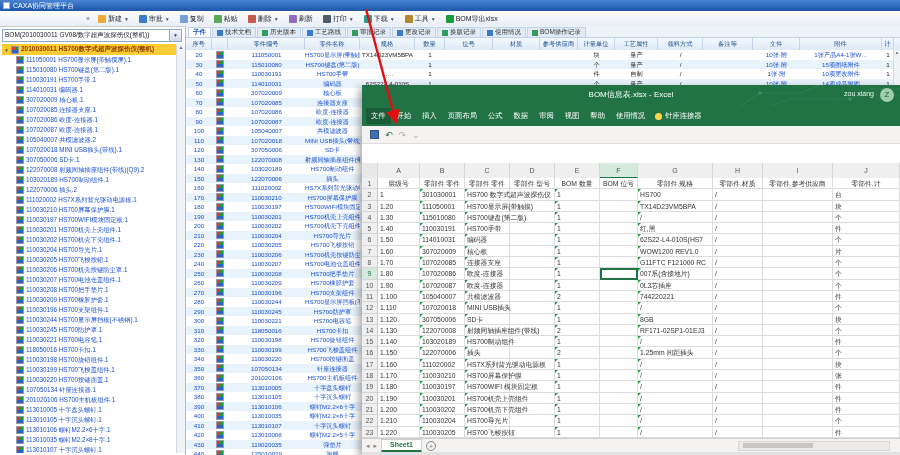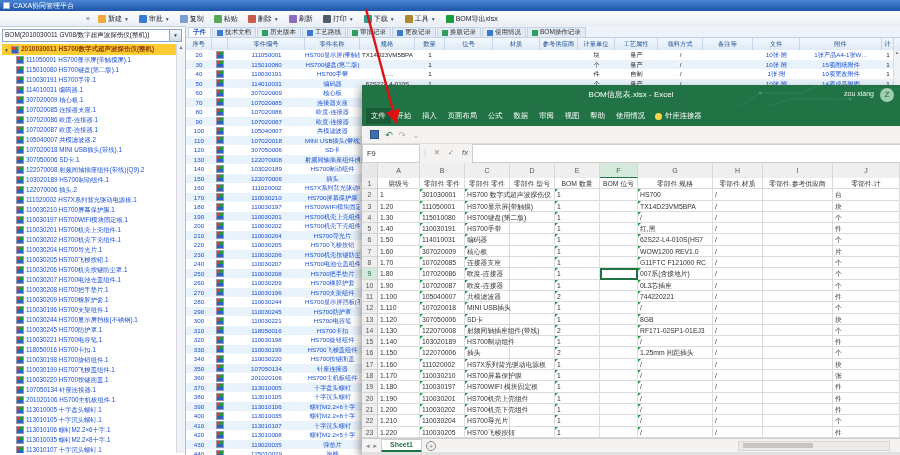--- a/index.html
+++ b/index.html
@@ -1321,14 +1321,6 @@
     <span class="qicn gray">↷</span>
     <span class="qicn gray">⌄</span>
   </div>
-  <div id="xl-formula">
-    <span id="namebox">F9</span>
-    <span class="fsep">⋮</span>
-    <span class="fbtn">✕</span>
-    <span class="fbtn">✓</span>
-    <span class="fbtn fx">fx</span>
-    <span id="fbar"></span>
-  </div>
   <div id="xl-colhdr">
       <span class="xch corner" style="width: 16px;"></span>
       <span class="xch" style="width: 42px;">A</span>

